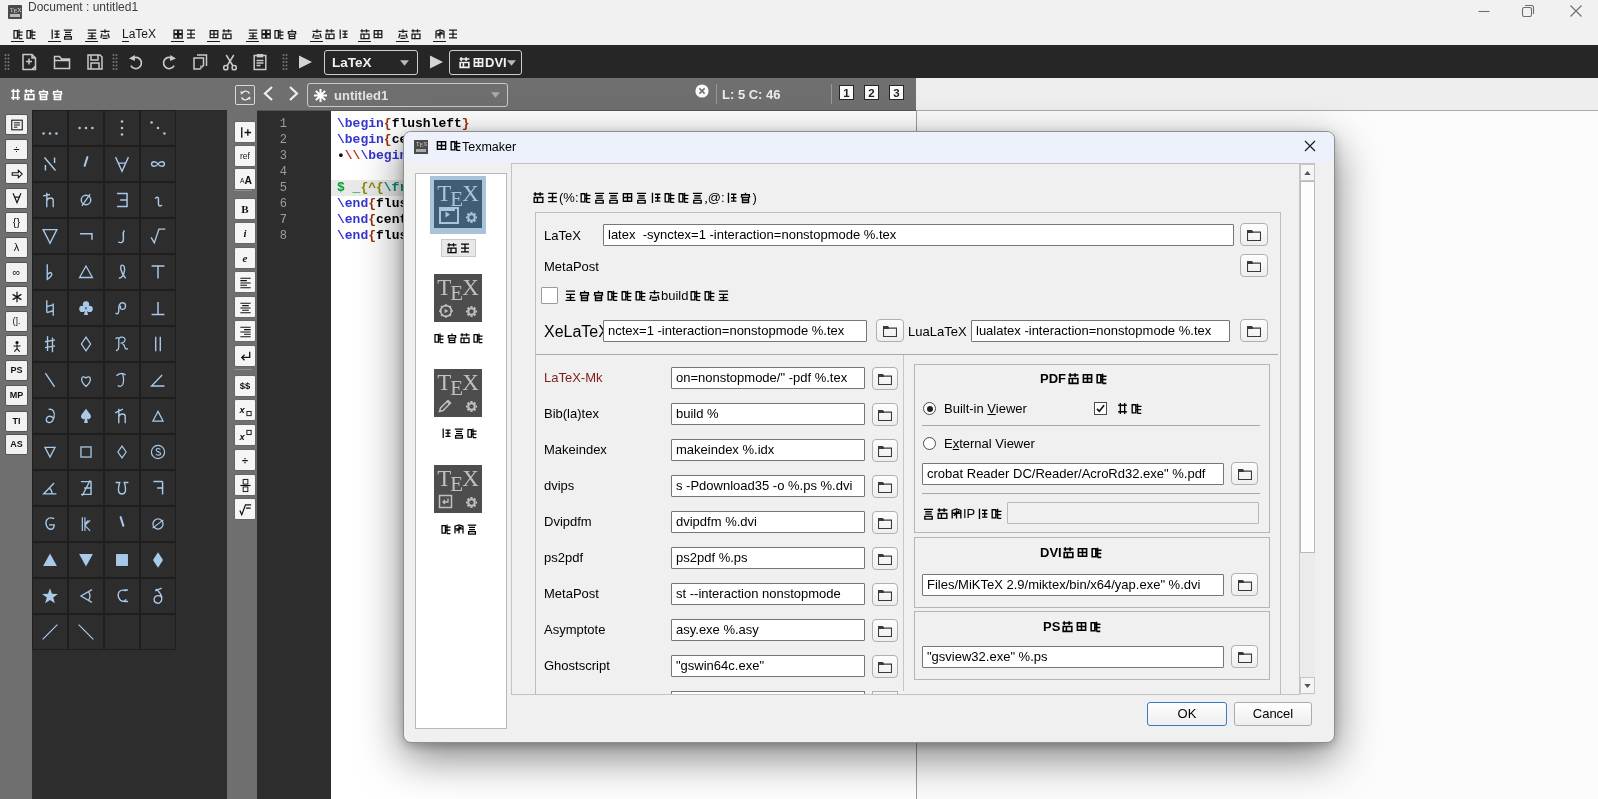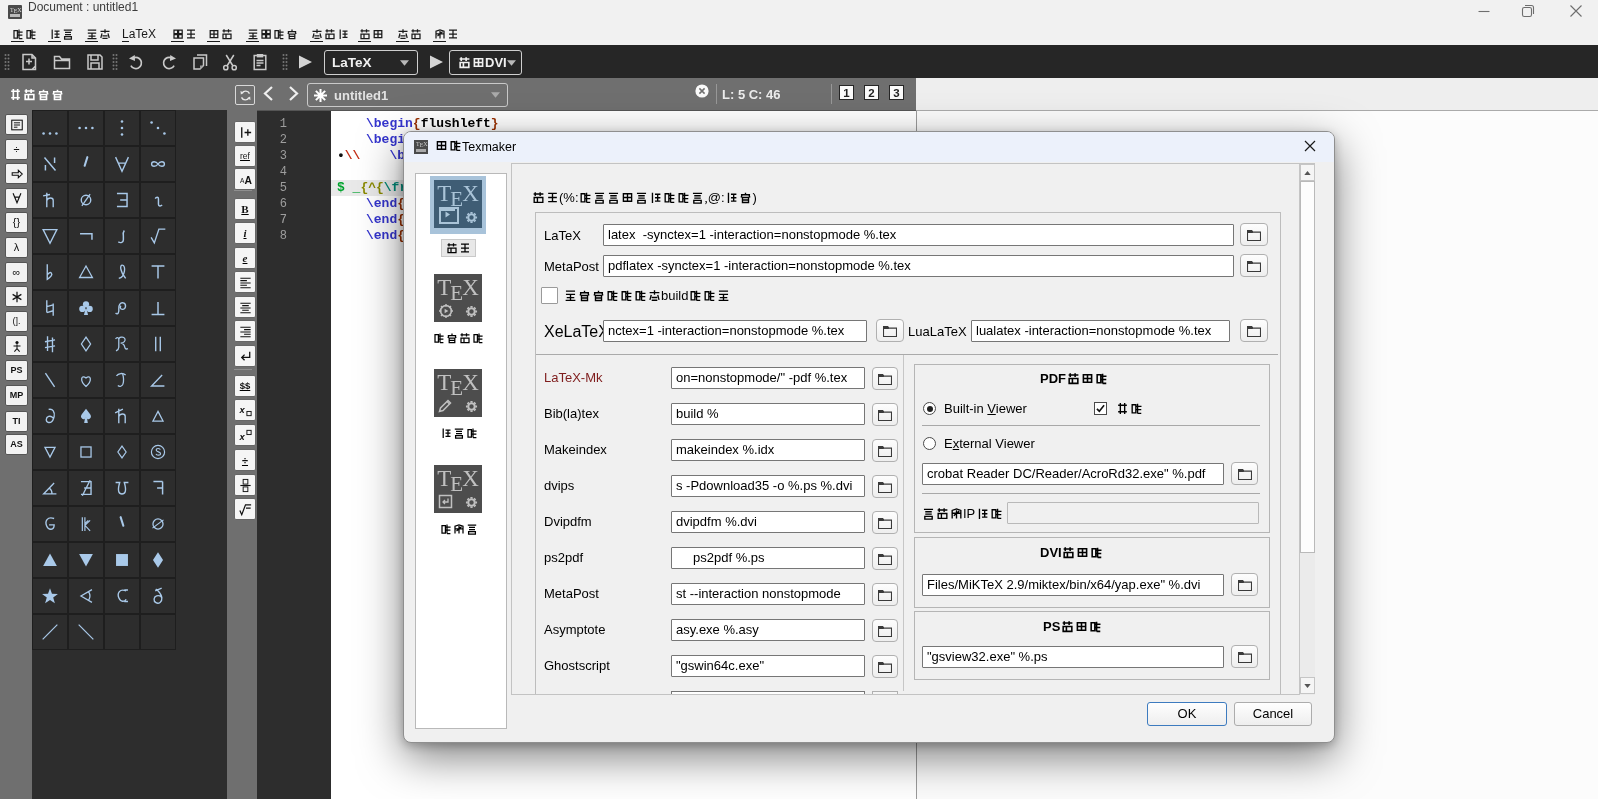--- a/index.html
+++ b/index.html
@@ -20,7 +20,7 @@
 .tarr { position:absolute; right:8px; width:9px; height:6px; }
 .cl { height:16px; line-height:16px; white-space:pre; position:relative; }
 .cl i { font-style:normal; }
-.b { color:#3535cf;margin-left:29px; } .r { color:#9b3000; } .rr { color:#c22c14; } .k { color:#111; }
+.b { color:#3535cf; } .r { color:#9b3000; } .rr { color:#c22c14; } .k { color:#111; }
 .g { color:#00a32d; } .gy { color:#8a8a00; } .gt { color:#008a78; }
 .grp { position:absolute; border:1px solid #b5b5b5; background:#f0f0f0; }
 </style></head>

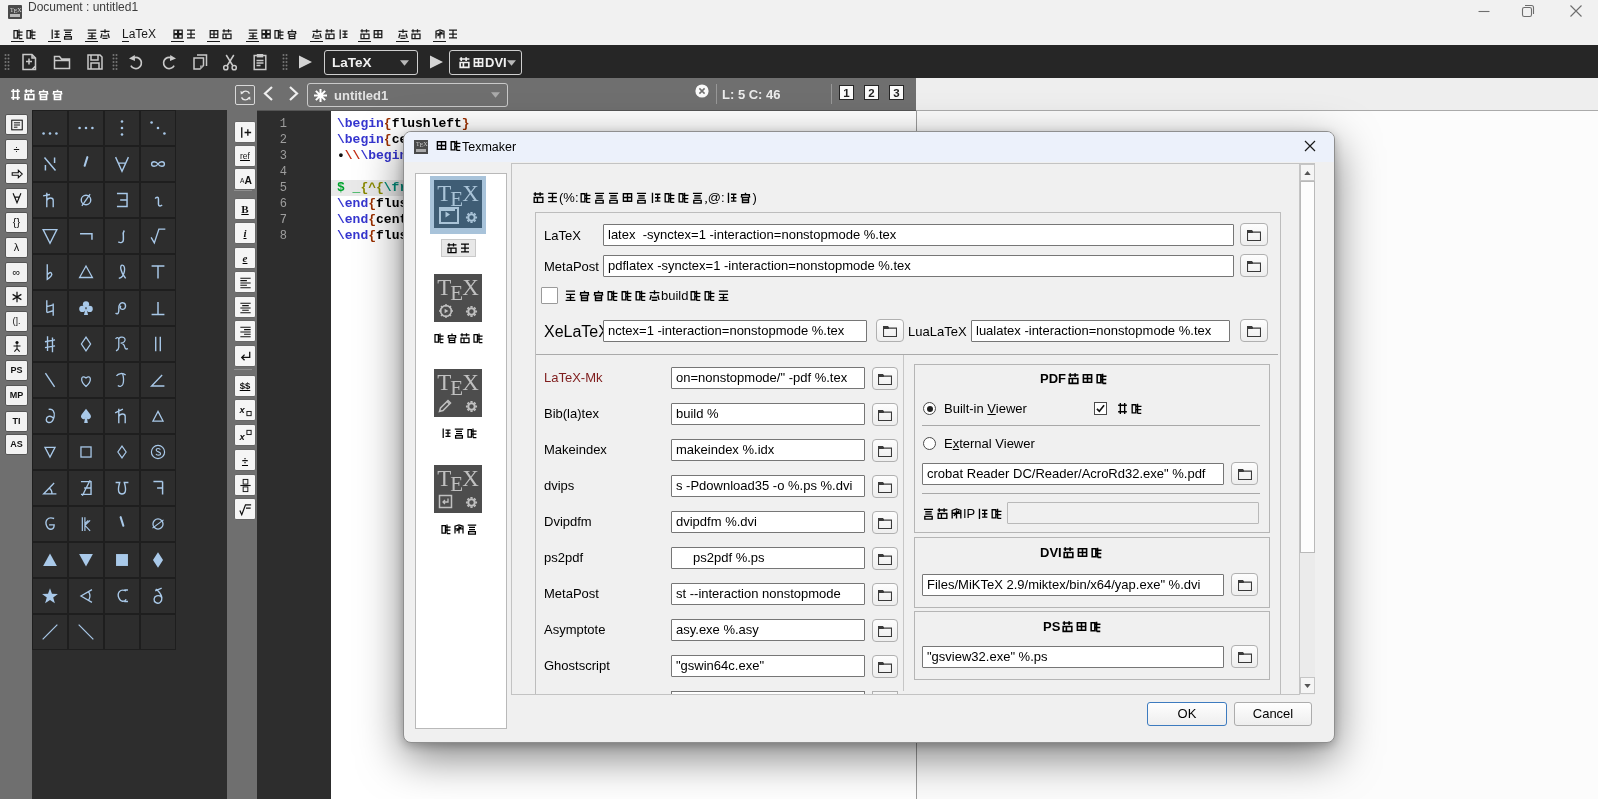--- a/index.html
+++ b/index.html
@@ -12,7 +12,7 @@
 .lsb { position:absolute; left:5px; width:21px; height:19px; background:#f2f2f2; border:1px solid #555; border-radius:2px; display:flex; align-items:center; justify-content:center; }
 .lsb svg { width:14px; height:14px; }
 .ls-t { font-size:11px; color:#111; line-height:1; }
-.rsb { position:absolute; left:7px; width:20px; height:20px; background:#f5f5f5; border:1px solid #666; border-radius:2px; display:flex; align-items:center; justify-content:center;text-decoration:underline; }
+.rsb { position:absolute; left:7px; width:20px; height:20px; background:#f5f5f5; border:1px solid #666; border-radius:2px; display:flex; align-items:center; justify-content:center; }
 .rsb svg { width:15px; height:15px; }
 .tbi { width:20px; height:20px; display:block; }
 .tcombo { position:absolute; top:5px; height:23px; border:1.6px solid #cfcfcf; border-radius:3px; display:flex; align-items:center; }

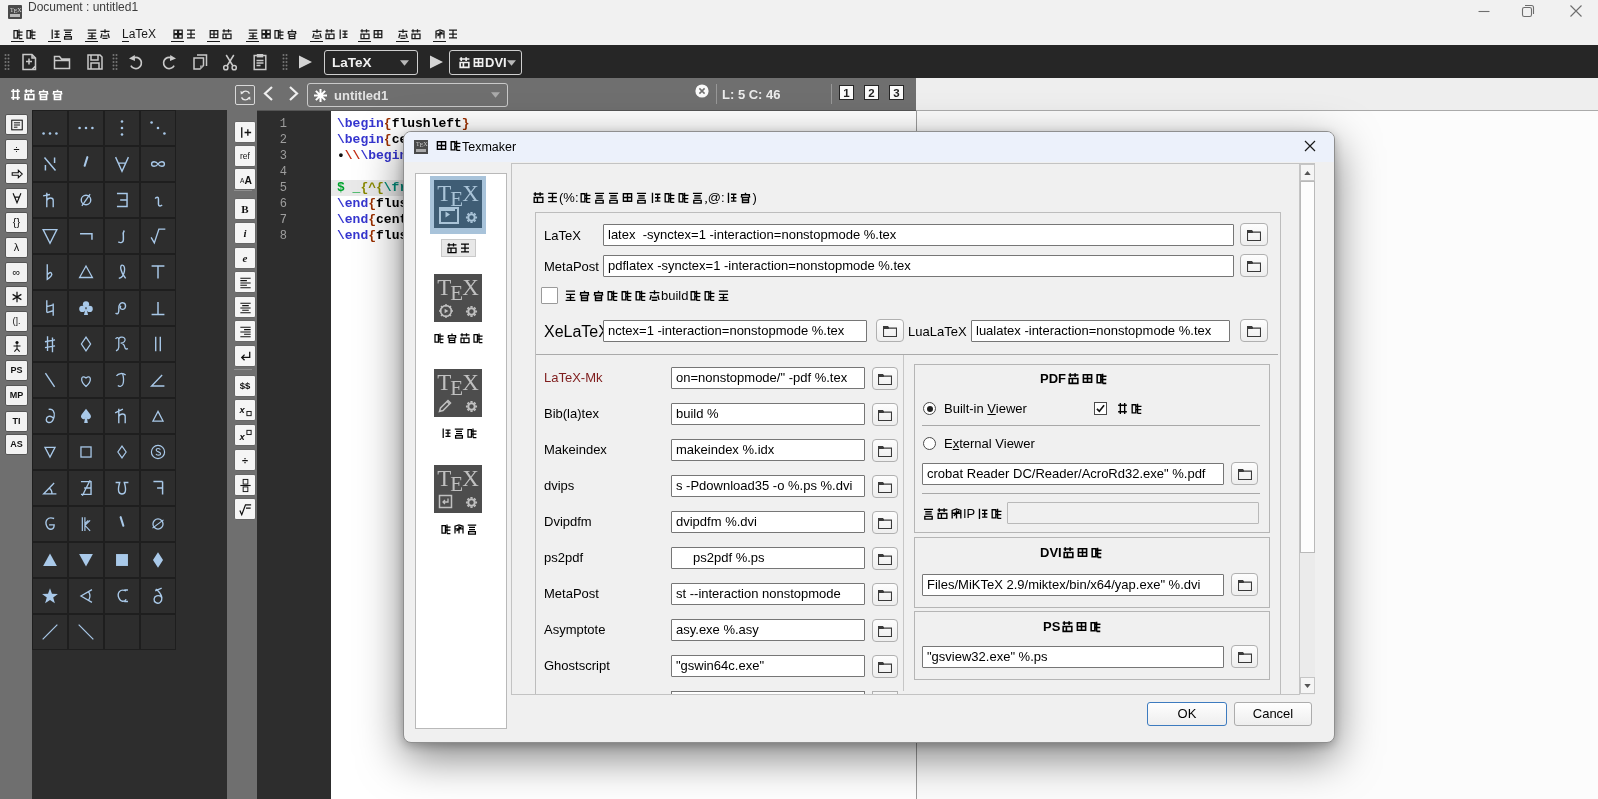--- a/index.html
+++ b/index.html
@@ -1122,7 +1122,6 @@
       </svg>
     </div>
     <div style="position:absolute;left:544px;top:259px;font-size:13px;color:#000;white-space:nowrap;line-height:15px">MetaPost</div>
-    <div style="position:absolute;left:603px;top:255px;width:631px;height:22px;background:#fff;border:1px solid #767676;border-radius:1px;font-size:13px;color:#000;line-height:20px;padding-left:4px;white-space:nowrap;overflow:hidden;box-sizing:border-box">pdflatex -synctex=1 -interaction=nonstopmode %.tex</div>
     <div style="position:absolute;left:1240px;top:254px;width:28px;height:23px;background:linear-gradient(#fdfdfd,#eee);border:1px solid #b0b0b0;border-radius:4px;display:flex;align-items:center;justify-content:center;box-sizing:border-box">
       <svg style="width:14px;height:12px" viewBox="0 0 14 12">
         <path d="M0.5 11.5V1.5h4.2l1.2 1.6h7.6v8.4z" fill="none" stroke="#3a3a3a" stroke-width="1.1"></path>

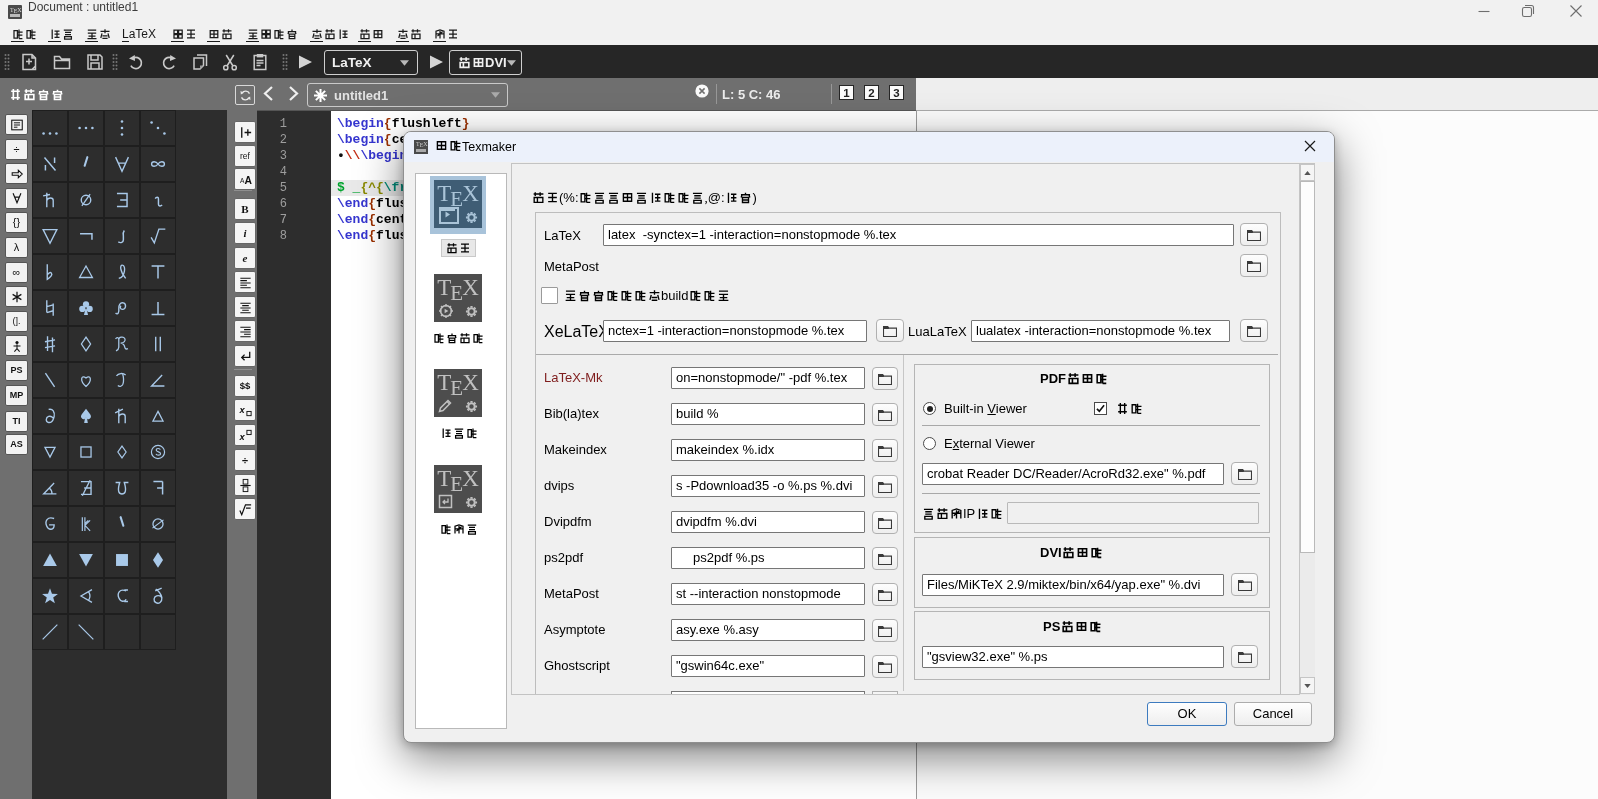--- a/index.html
+++ b/index.html
@@ -1209,7 +1209,7 @@
       </svg>
     </div>
     <div style="position:absolute;left:544px;top:550px;font-size:13px;color:#000;white-space:nowrap;line-height:15px">ps2pdf</div>
-    <div style="position:absolute;left:671px;top:547px;width:194px;height:22px;background:#fff;border:1px solid #767676;border-radius:1px;font-size:13px;color:#000;line-height:20px;padding-left:21px;white-space:nowrap;overflow:hidden;box-sizing:border-box">ps2pdf %.ps</div>
+    <div style="position:absolute;left:671px;top:547px;width:194px;height:22px;background:#fff;border:1px solid #767676;border-radius:1px;font-size:13px;color:#000;line-height:20px;padding-left:4px;white-space:nowrap;overflow:hidden;box-sizing:border-box">ps2pdf %.ps</div>
     <div style="position:absolute;left:872px;top:547px;width:26px;height:23px;background:linear-gradient(#fdfdfd,#eee);border:1px solid #b0b0b0;border-radius:4px;display:flex;align-items:center;justify-content:center;box-sizing:border-box">
       <svg style="width:14px;height:12px" viewBox="0 0 14 12">
         <path d="M0.5 11.5V1.5h4.2l1.2 1.6h7.6v8.4z" fill="none" stroke="#3a3a3a" stroke-width="1.1"></path>

